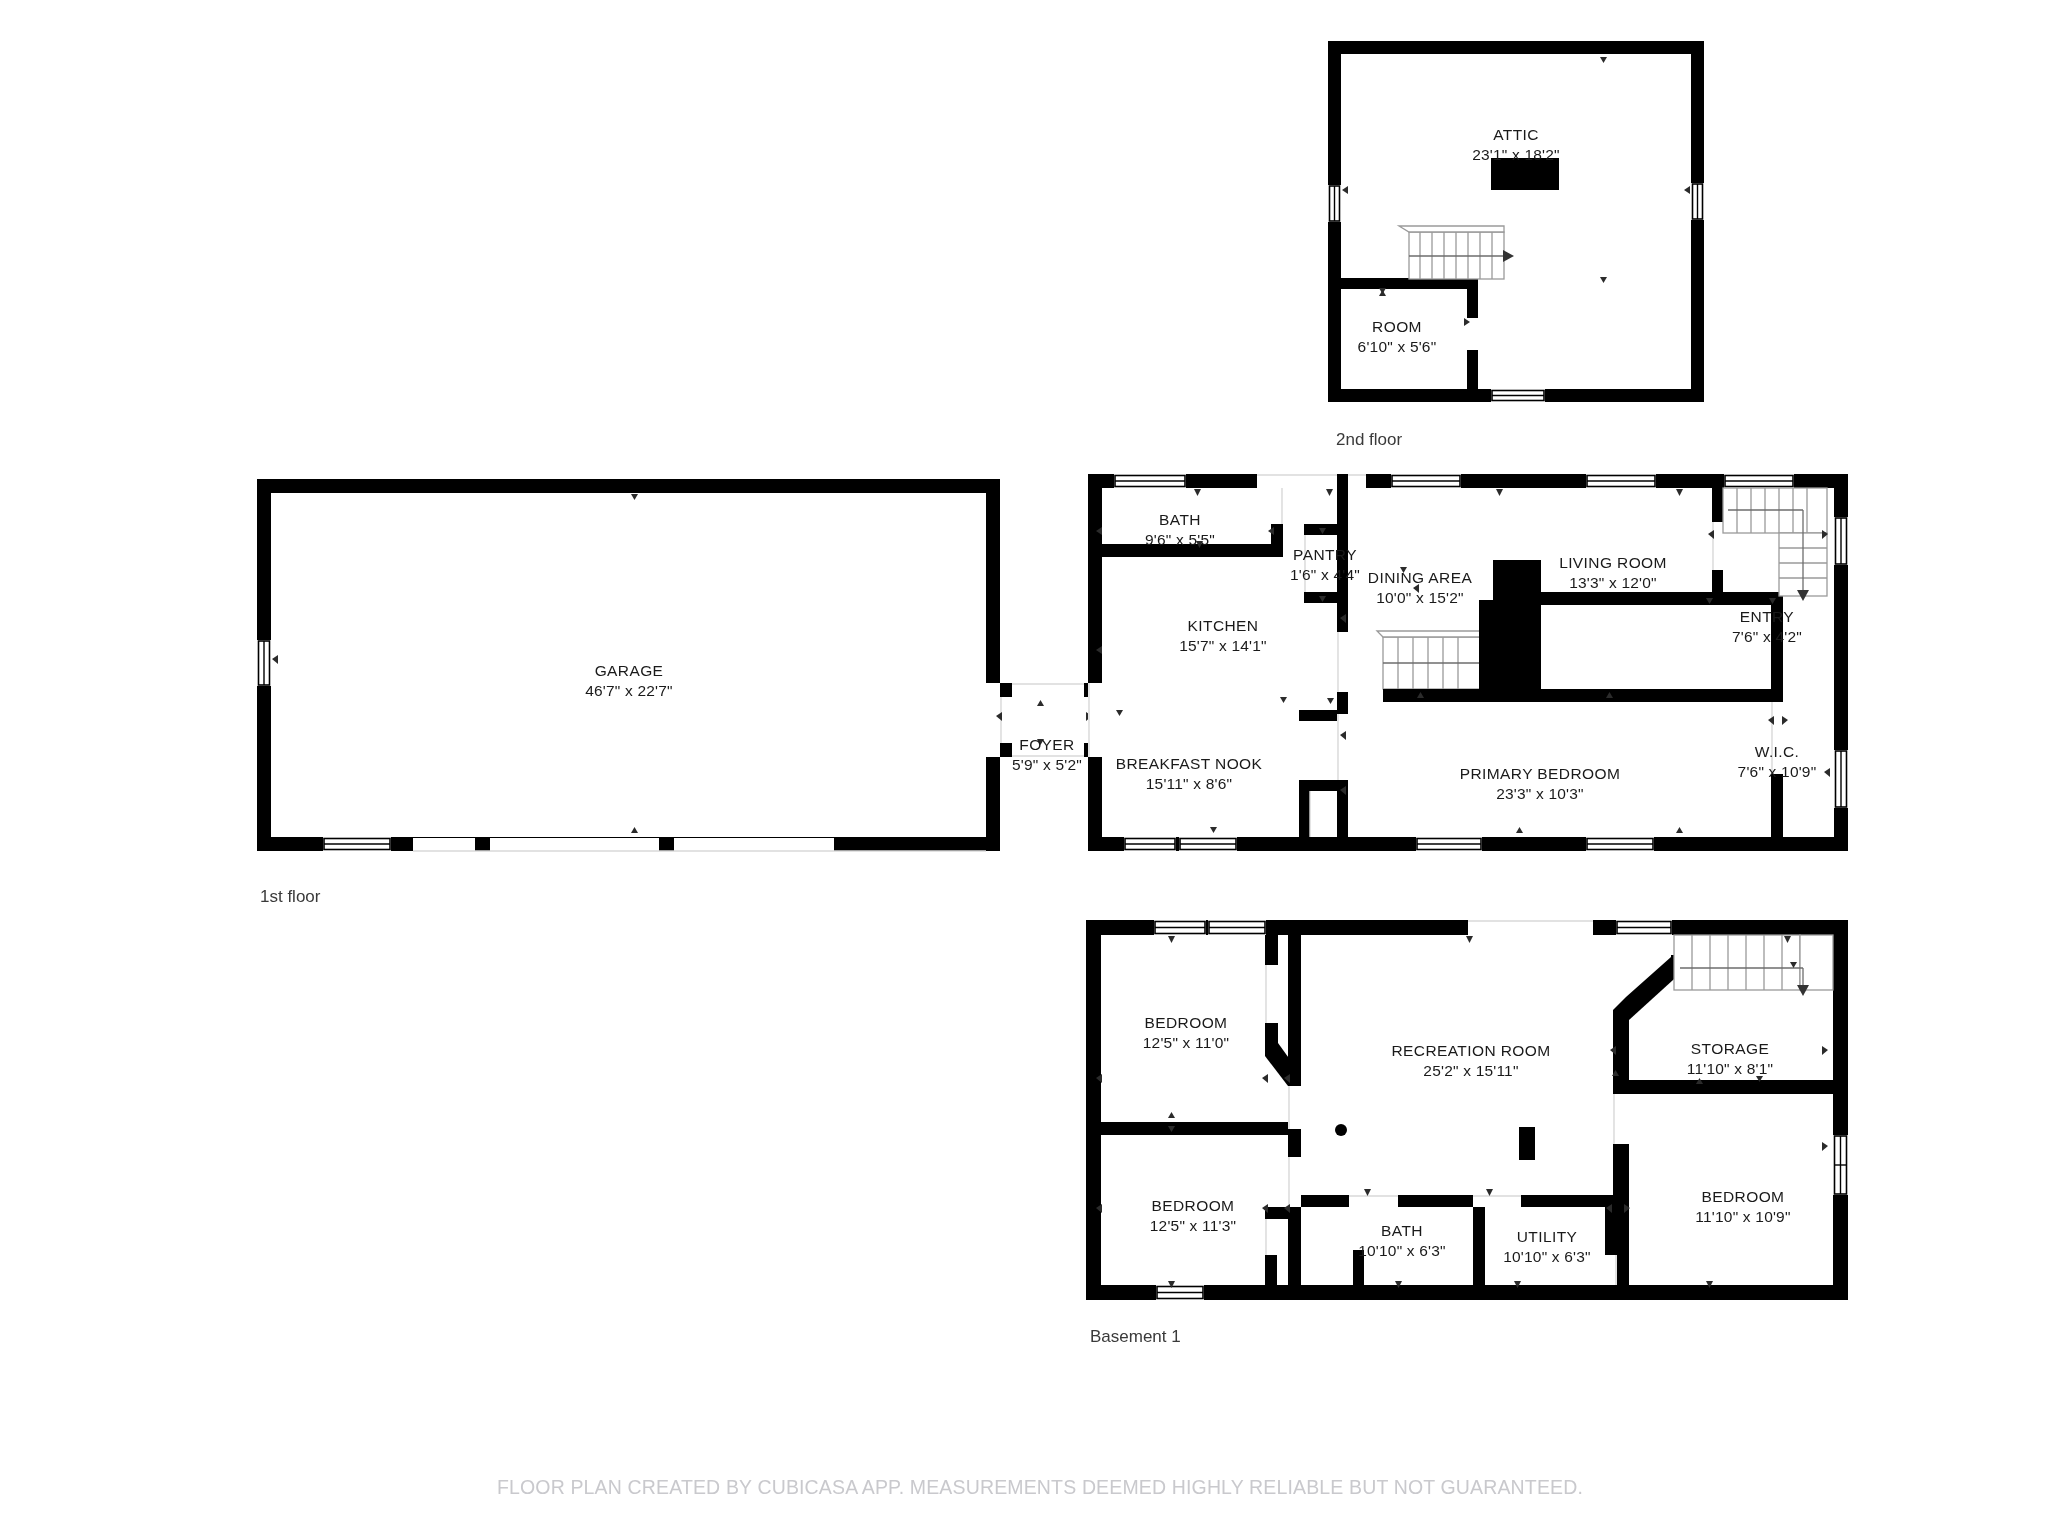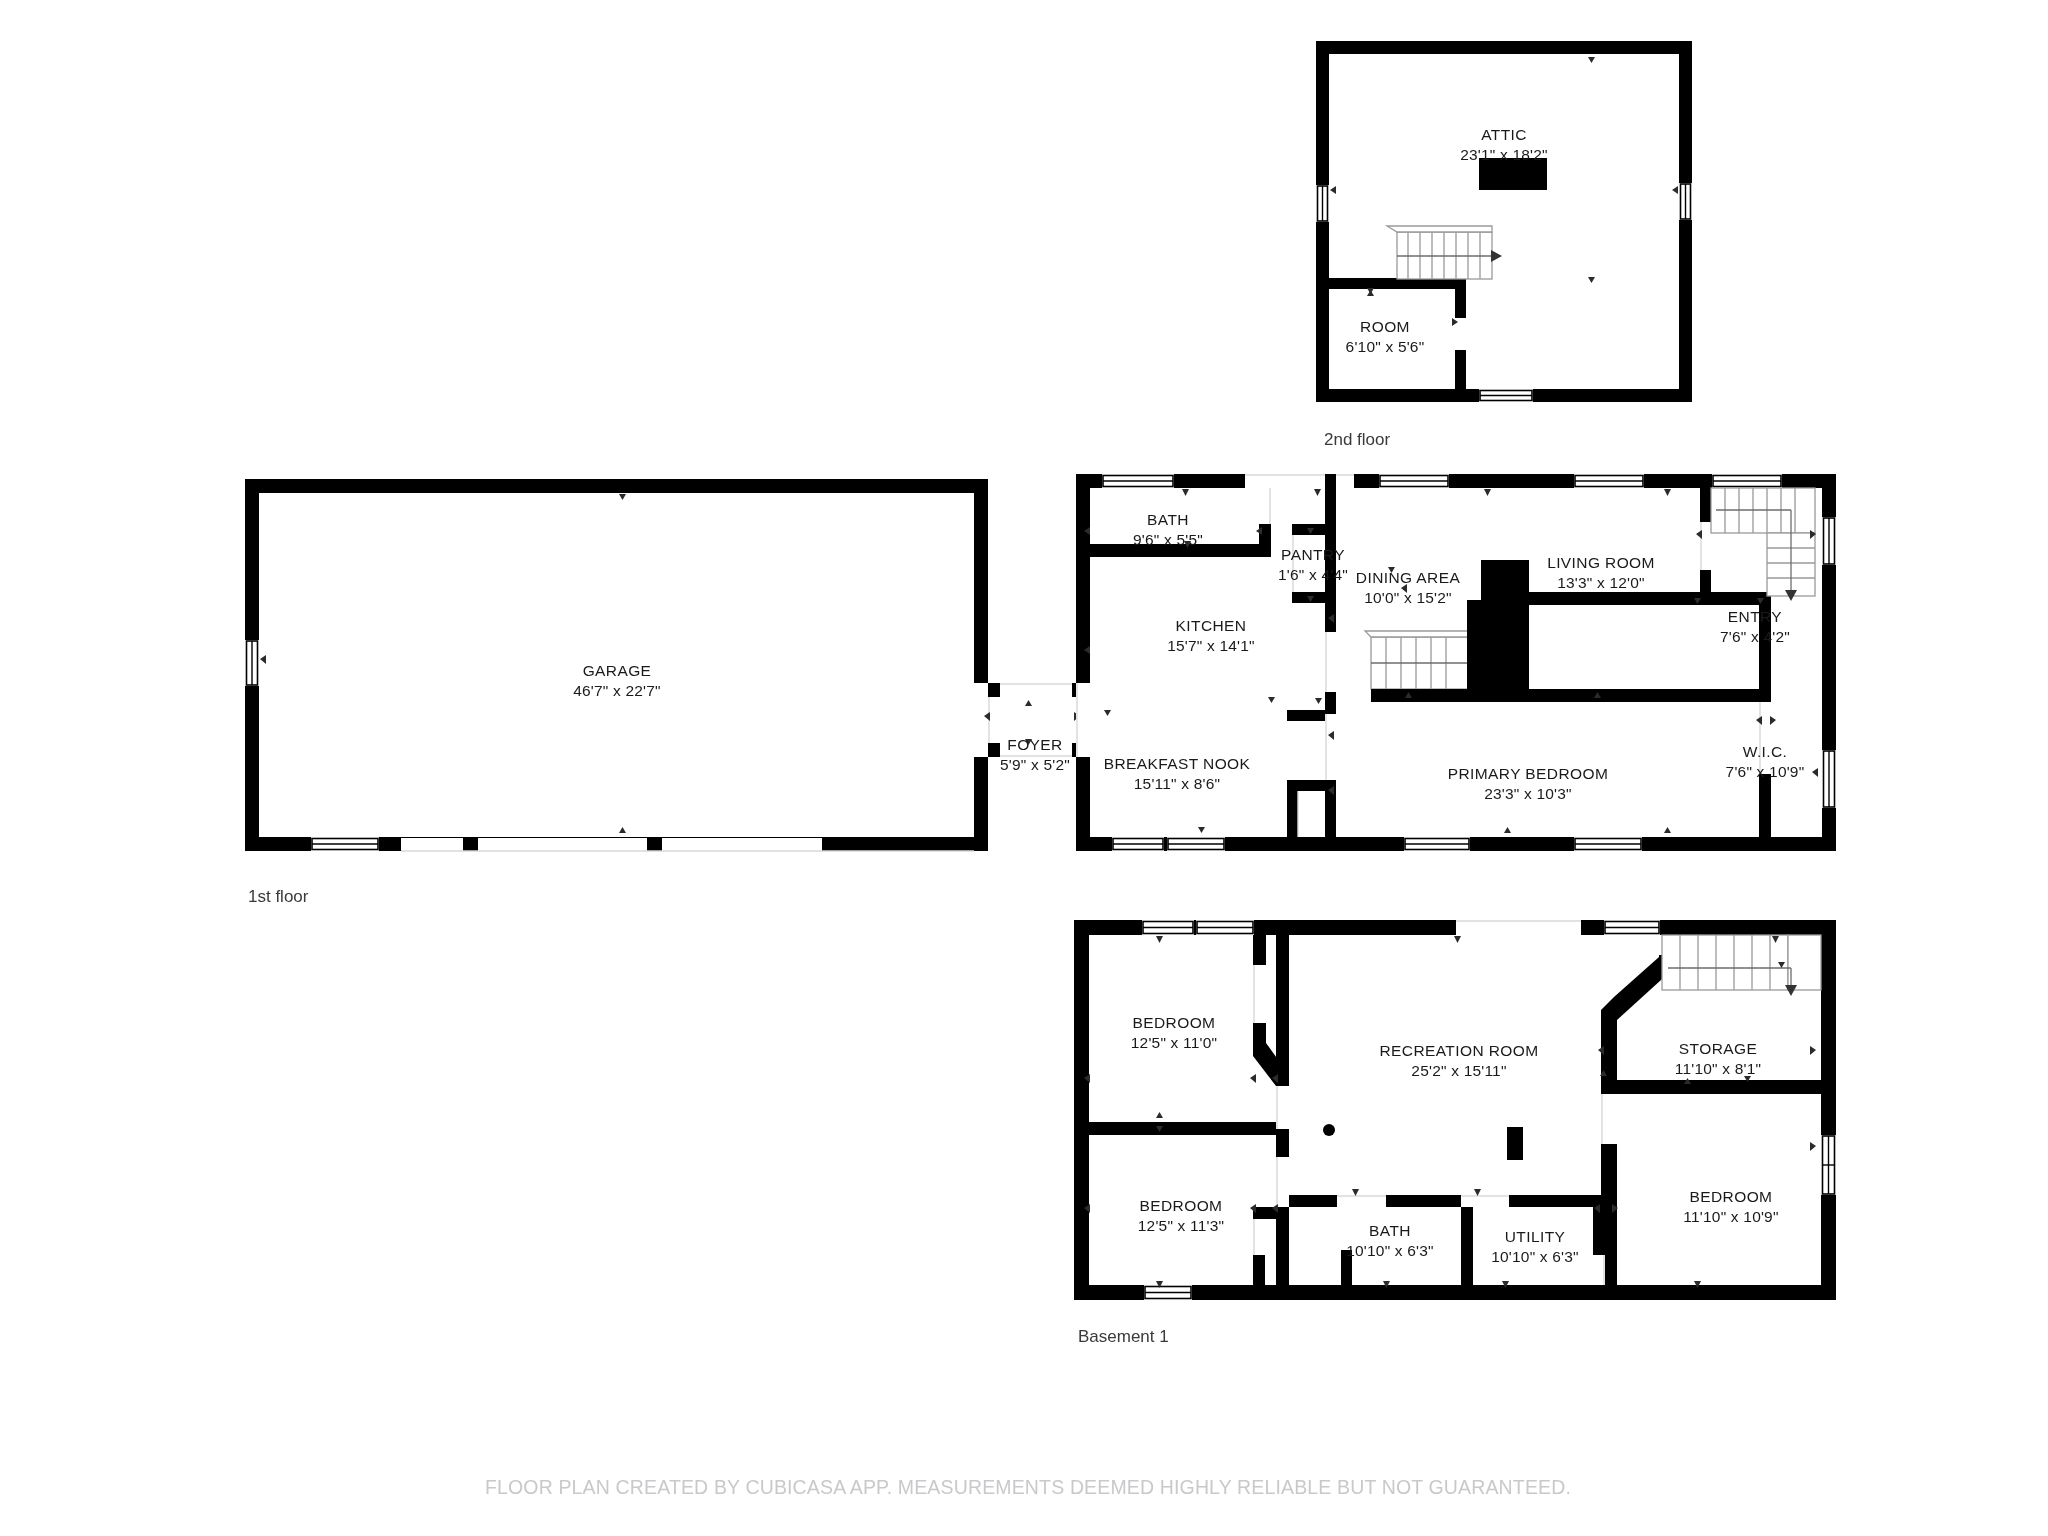--- a/index.html
+++ b/index.html
@@ -16,7 +16,7 @@
   }
   #plan-root {
     position: absolute;
-    left: 4px; top: 0;
+    left: 16px; top: 0;
     width: 1772px;
     height: 1536px;
   }

